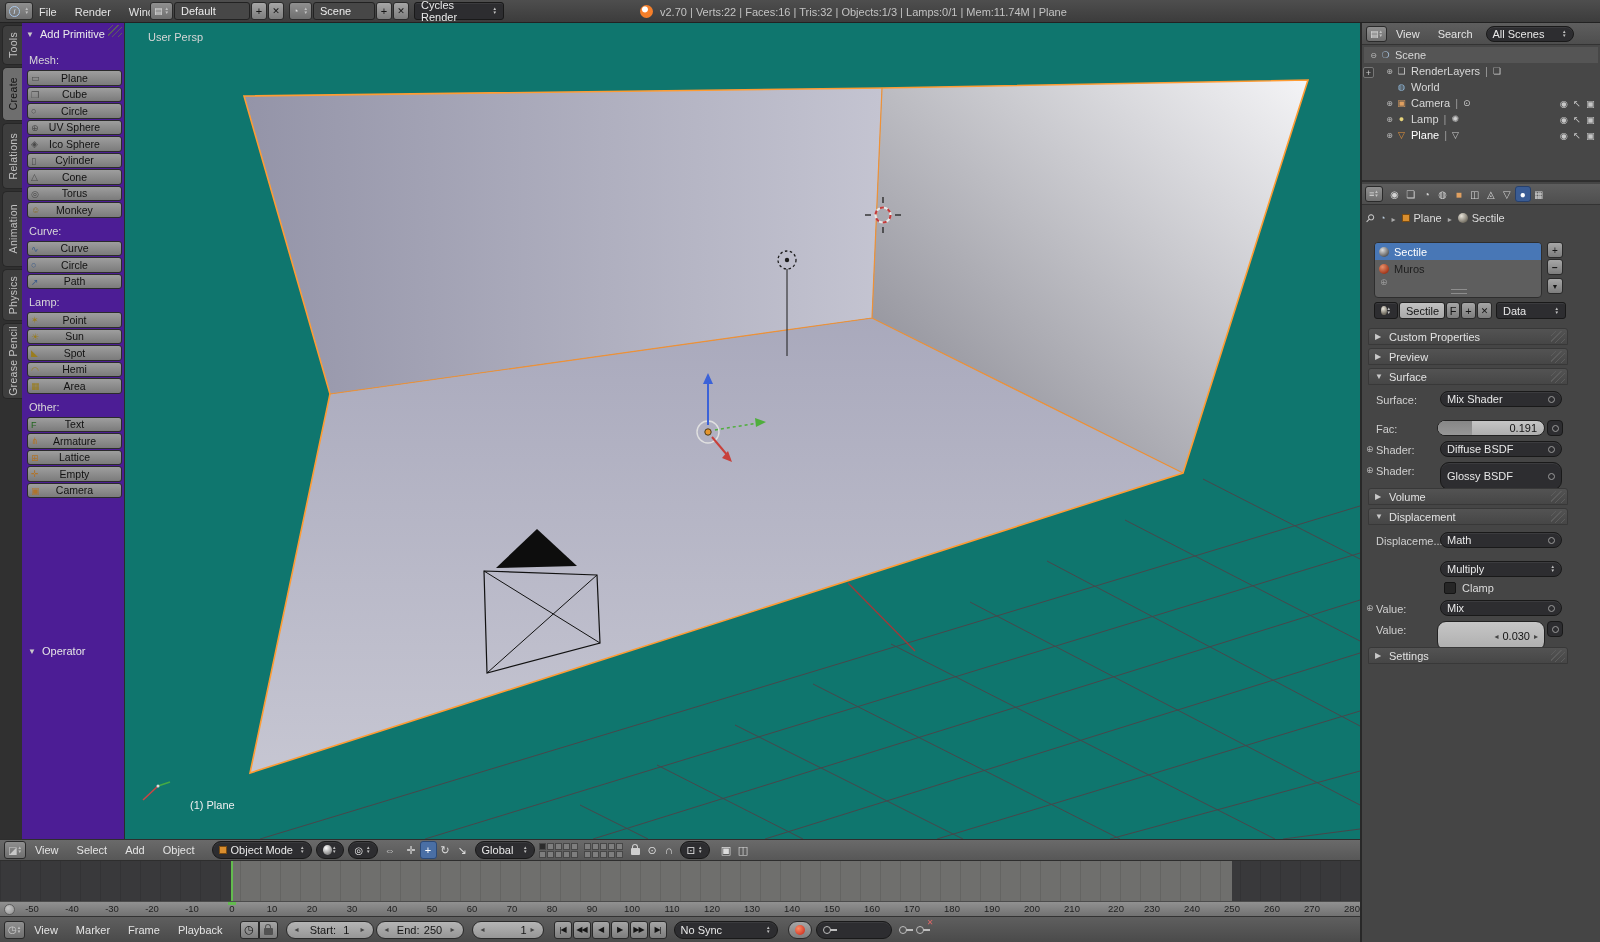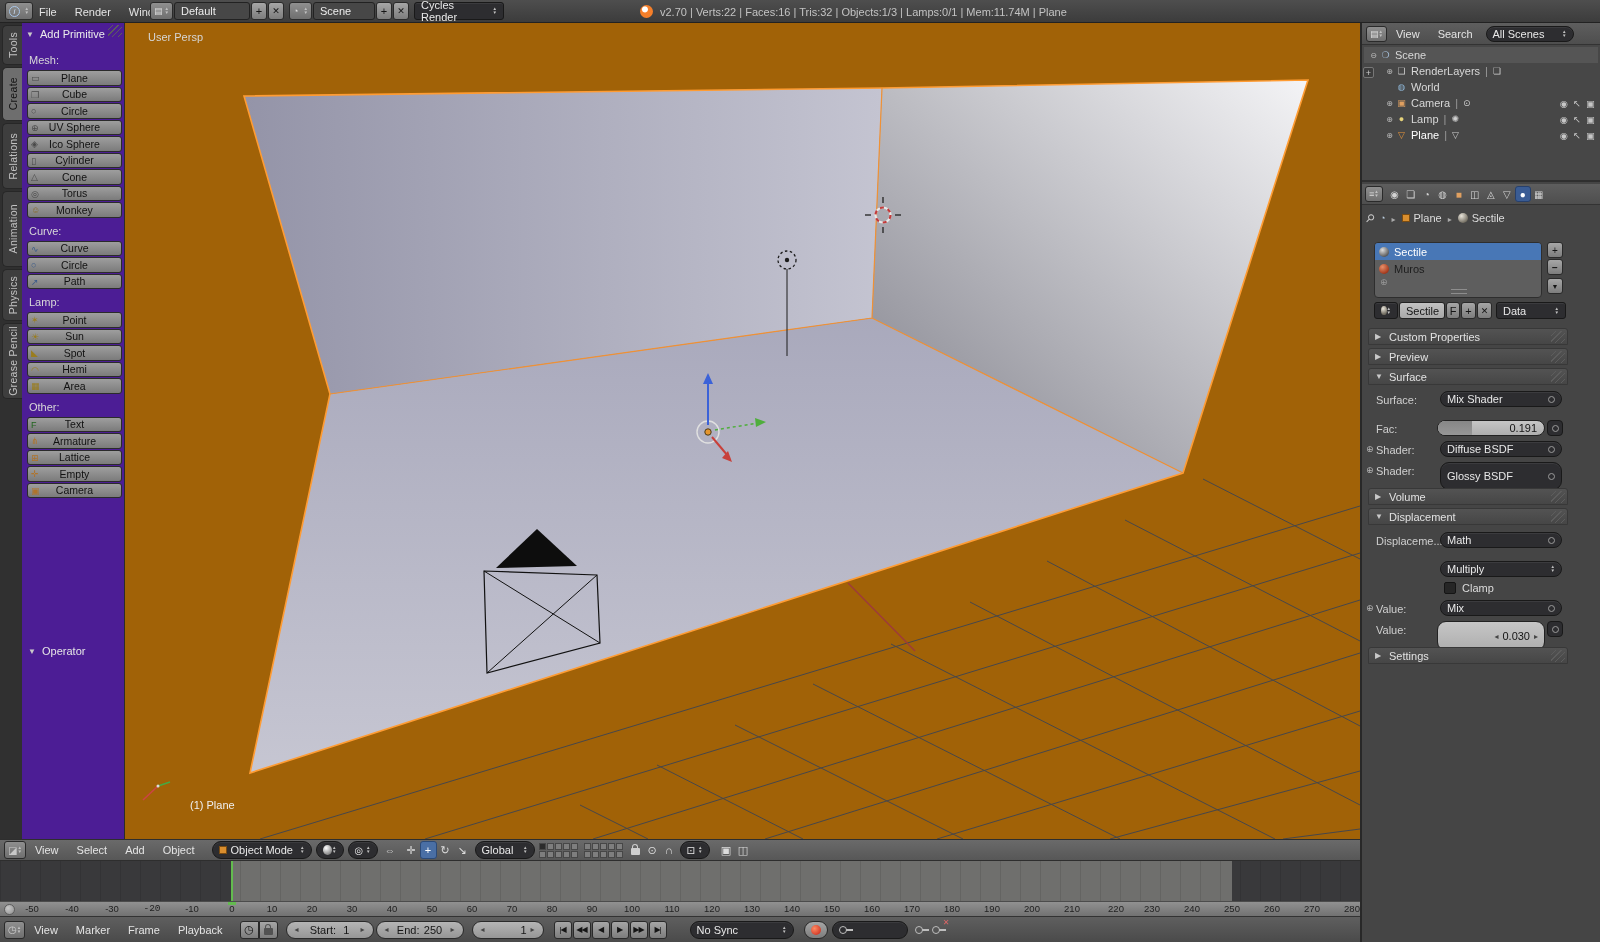--- a/index.html
+++ b/index.html
@@ -39,7 +39,7 @@
 .prim-btn .ic{position:absolute;left:3px;top:0;font-size:9px;line-height:14px}
 .op-hdr{position:absolute;left:6px;top:622px;display:flex;align-items:center;gap:5px;color:#e5e5e5}
 
-.viewport{left:125px;top:23px;width:1235px;height:816px;background:#a16207;overflow:hidden}
+.viewport{left:125px;top:23px;width:1235px;height:816px;background:#0f766e;overflow:hidden}
 .vp-label{position:absolute;left:23px;top:8px;color:#d6d6d6}
 .obj-label{position:absolute;left:65px;top:776px;color:#efefef}
 

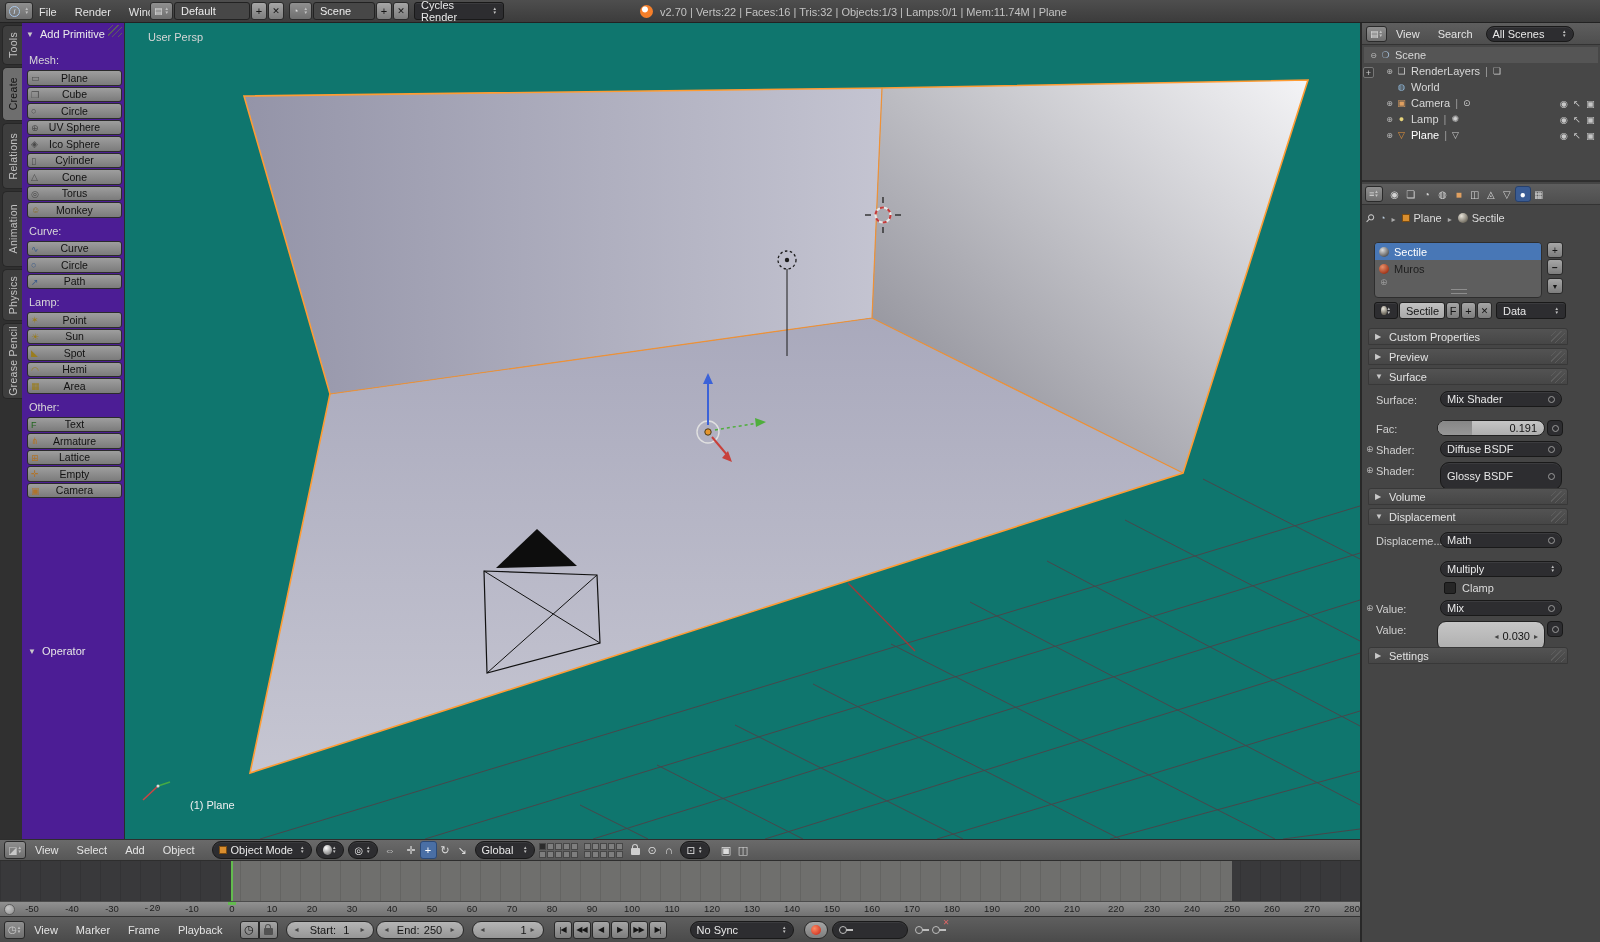--- a/index.html
+++ b/index.html
@@ -462,7 +462,7 @@
       <span class="ruler-num" style="left: 18px;">-50</span>
       <span class="ruler-num" style="left: 58px;">-40</span>
       <span class="ruler-num" style="left: 98px;">-30</span>
-      <span class="ruler-num" style="left: 138px; font-family: Liberation Mono, monospace;">-20</span>
+      <span class="ruler-num" style="left: 138px;">-20</span>
       <span class="ruler-num" style="left: 178px;">-10</span>
       <span class="ruler-num" style="left: 218px;">0</span>
       <span class="ruler-num" style="left: 258px;">10</span>

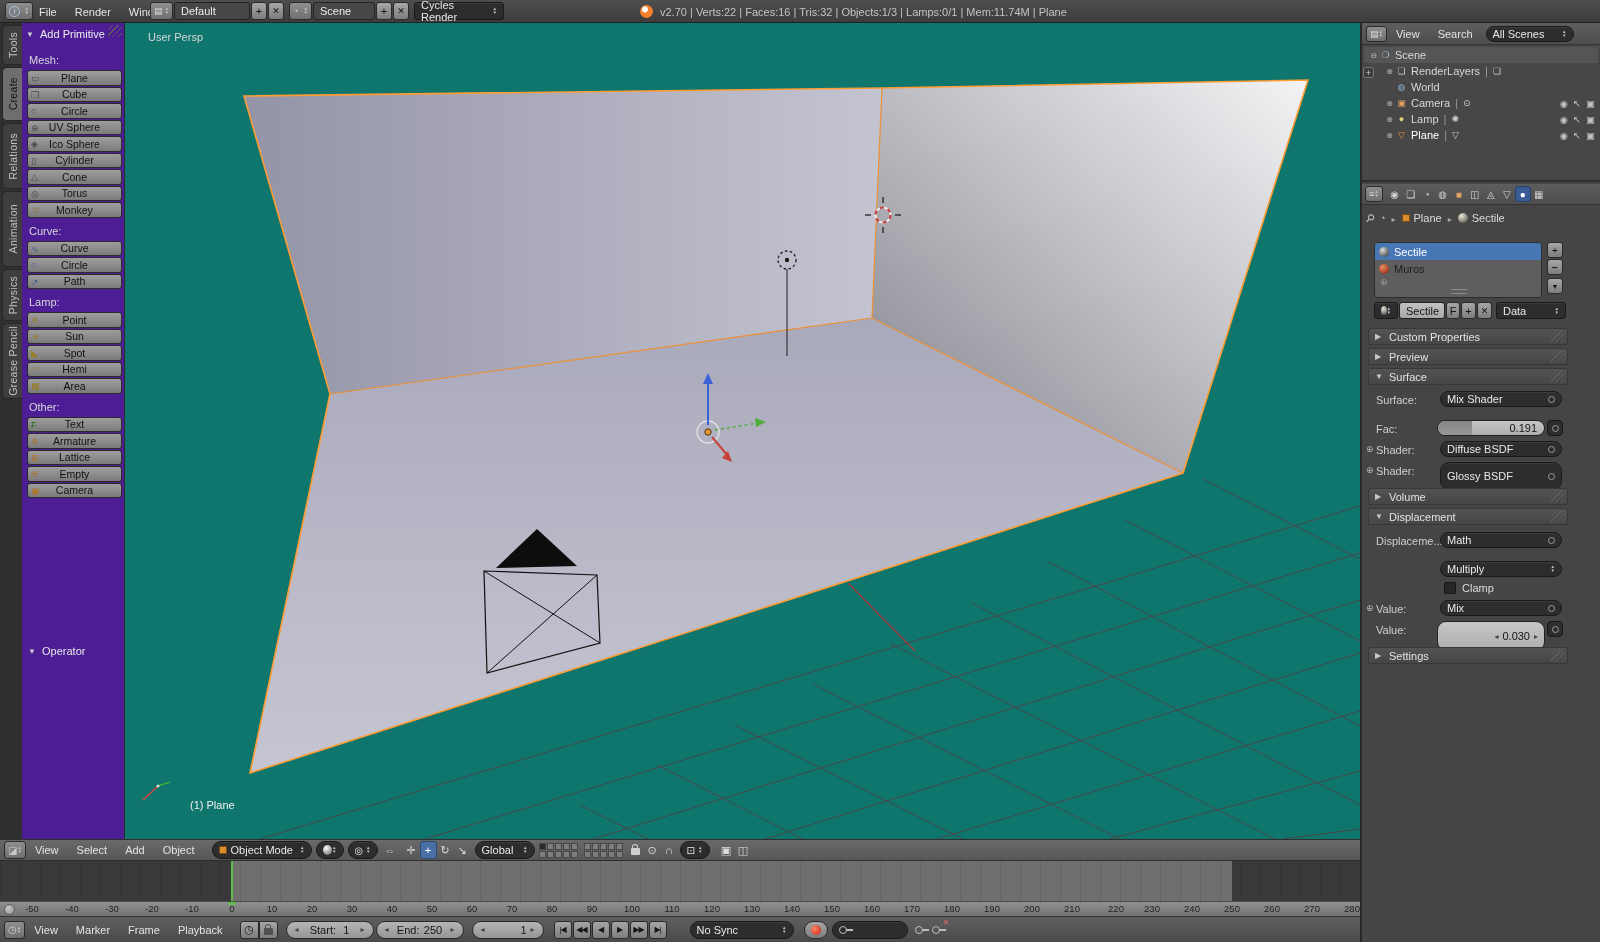--- a/index.html
+++ b/index.html
@@ -530,7 +530,7 @@
       <div class="btn pb-btn">▶▶</div>
       <div class="btn pb-btn">▶|</div>
     </div>
-  <div class="dd" style="margin-left:22px;width:104px;height:18px">
+  <div class="dd" style="margin-left:6px;width:104px;height:18px">
       <span>No Sync</span>
       <span class="spin"></span>
     </div>

